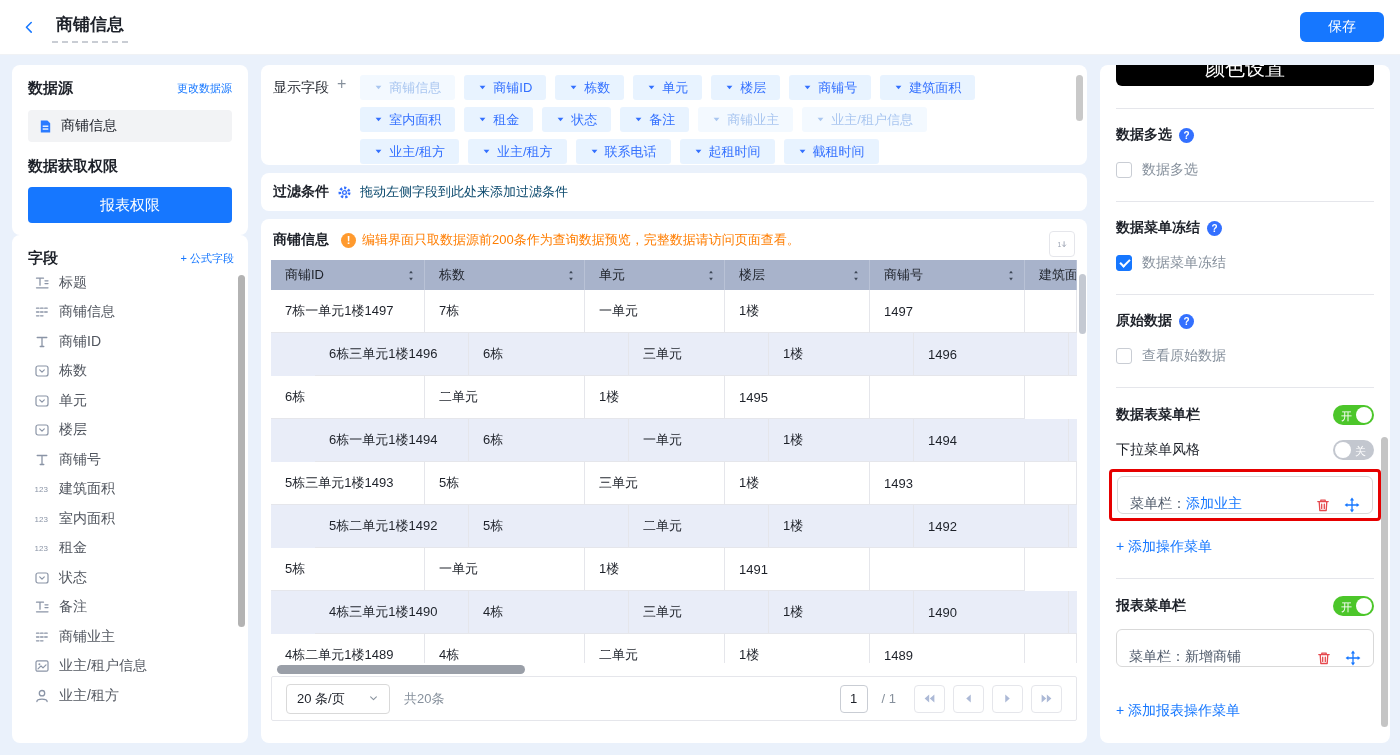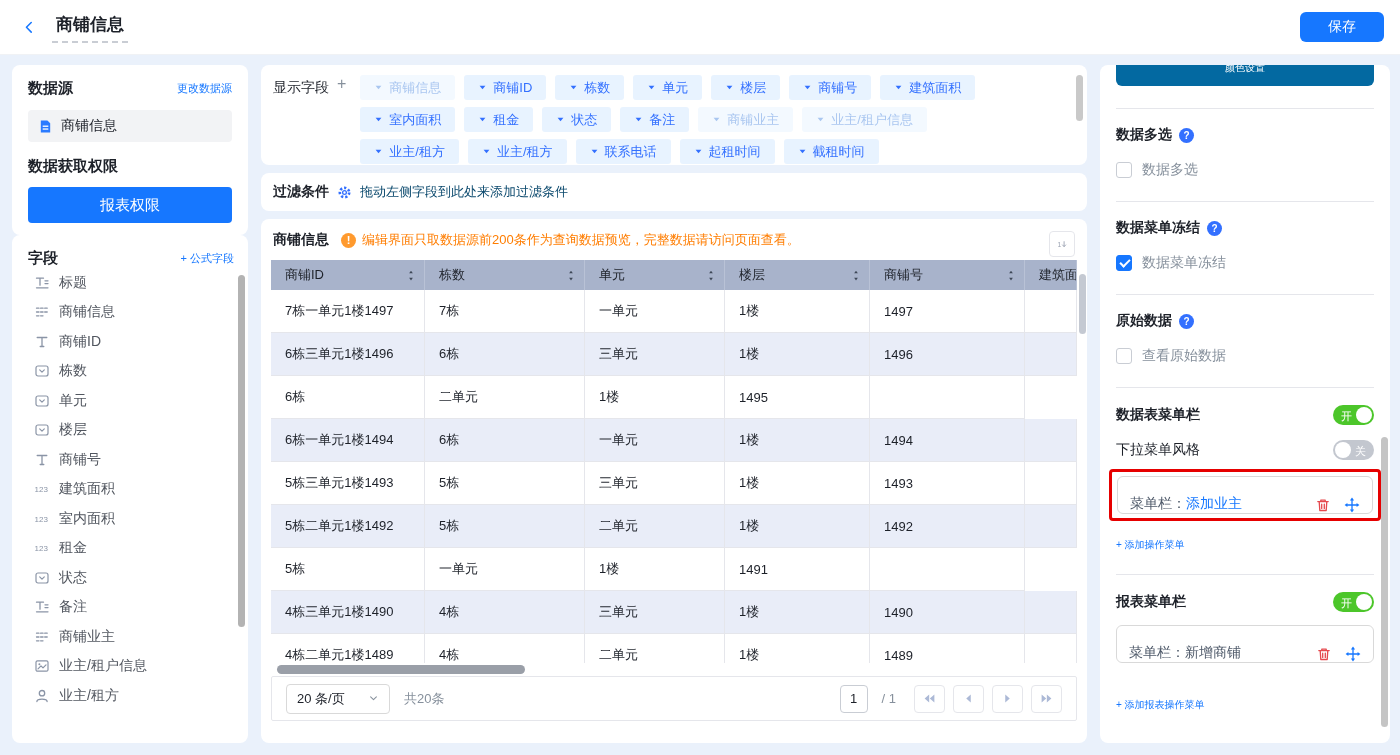--- a/index.html
+++ b/index.html
@@ -91,7 +91,7 @@
 
   
   .settings-card { height:100%; padding:0 16px; position:relative; overflow:hidden; }
-  .color-btn { width:100%; height:36px; margin-top:-15px; background:#0369a1; color:#fff; border:none; border-radius:6px; font-size:10px; display:block; cursor:pointer; }
+  .color-btn { width:100%; height:36px; margin-top:-15px; background:#000000; color:#fff; border:none; border-radius:6px; font-size:20px; display:block; cursor:pointer; }
   .divider { height:1px; background:#E5E6EB; border:none; margin:0; }
   .d1 { margin-top:22px; }
   .sec { padding:17px 0 22px; }

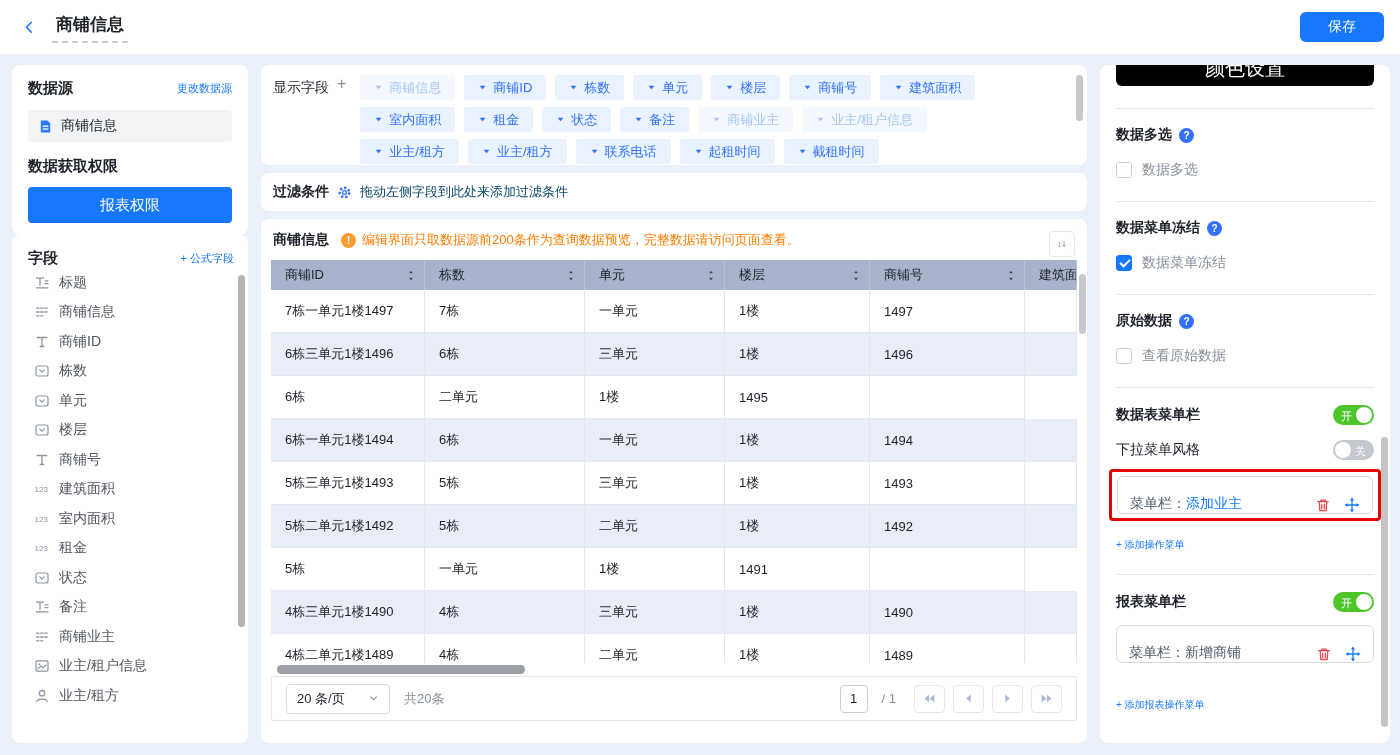--- a/index.html
+++ b/index.html
@@ -71,7 +71,7 @@
   .th svg { width:10px; height:13px; color:#3D4757; flex:none; }
   .t-body { height:373px; overflow:hidden; }
   .tr { height:43px; background:#fff; }
-  .tr.alt { background:#E9EDF8; }
+  .tr.alt { background:#E9EDF8;padding-left:44px; }
   .td { display:flex; align-items:center; padding:0 14px; font-size:13px; color:#1D2129; border-right:1px solid #E5E6EB; border-bottom:1px solid #E5E6EB; white-space:nowrap; overflow:hidden; }
   .hscroll { height:9px; margin:2px 2px 0; position:relative; }
   .h-thumb { position:absolute; left:6px; top:0; width:248px; height:9px; border-radius:5px; background:#9A9FA8; cursor:pointer; }

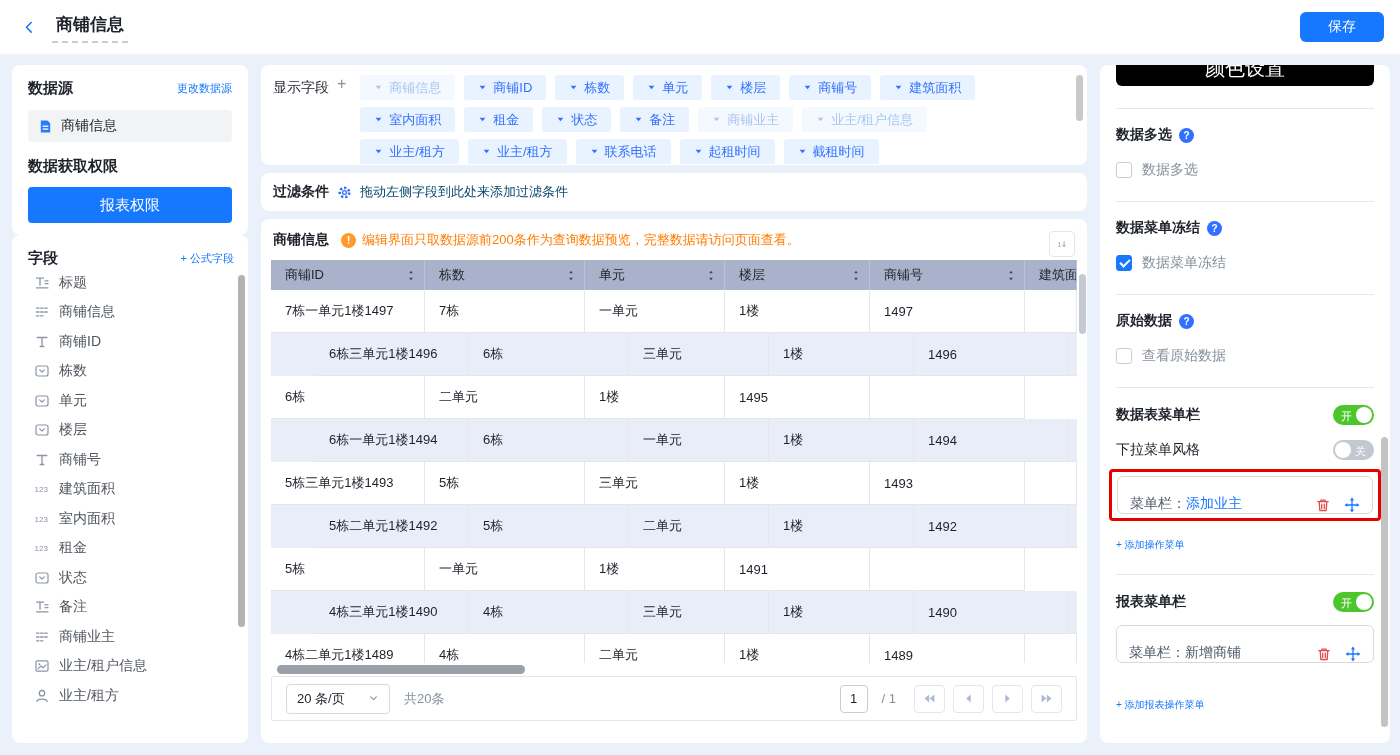--- a/index.html
+++ b/index.html
@@ -118,7 +118,7 @@
   .mi-icons svg { width:16px; height:16px; cursor:pointer; }
   .trash { color:#E5484D; }
   .move { color:#1677FF; }
-  .add-link { margin-top:17px; display:inline-block; color:#1677FF; font-size:10px; cursor:pointer; }
+  .add-link { margin-top:17px; display:inline-block; color:#1677FF; font-size:14px; cursor:pointer; }
   .mi-plain { margin-top:13px; }
   .right-thumb { right:2px; top:372px; height:290px; background:#C4C4C4; }
 </style>

